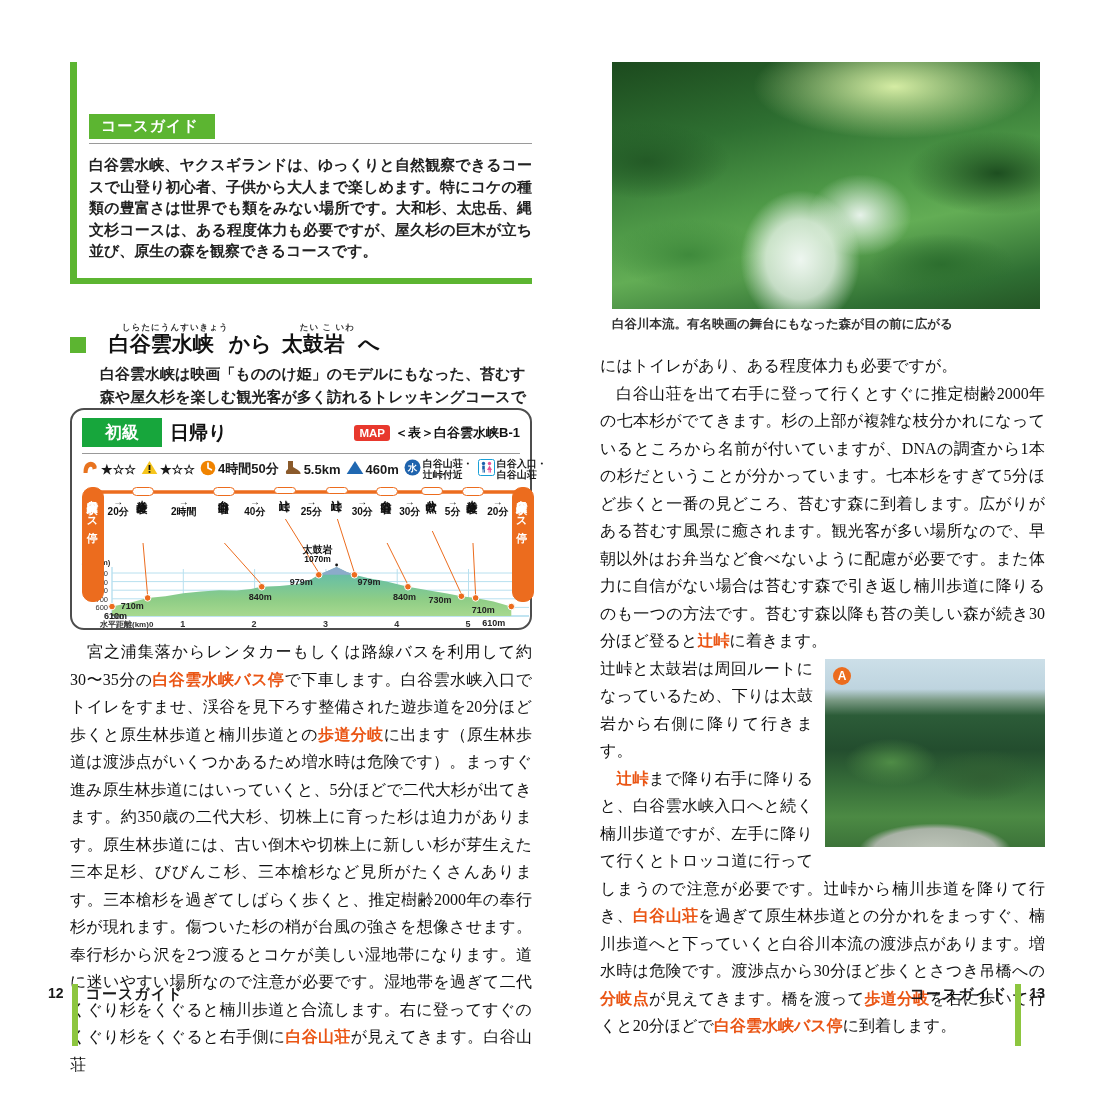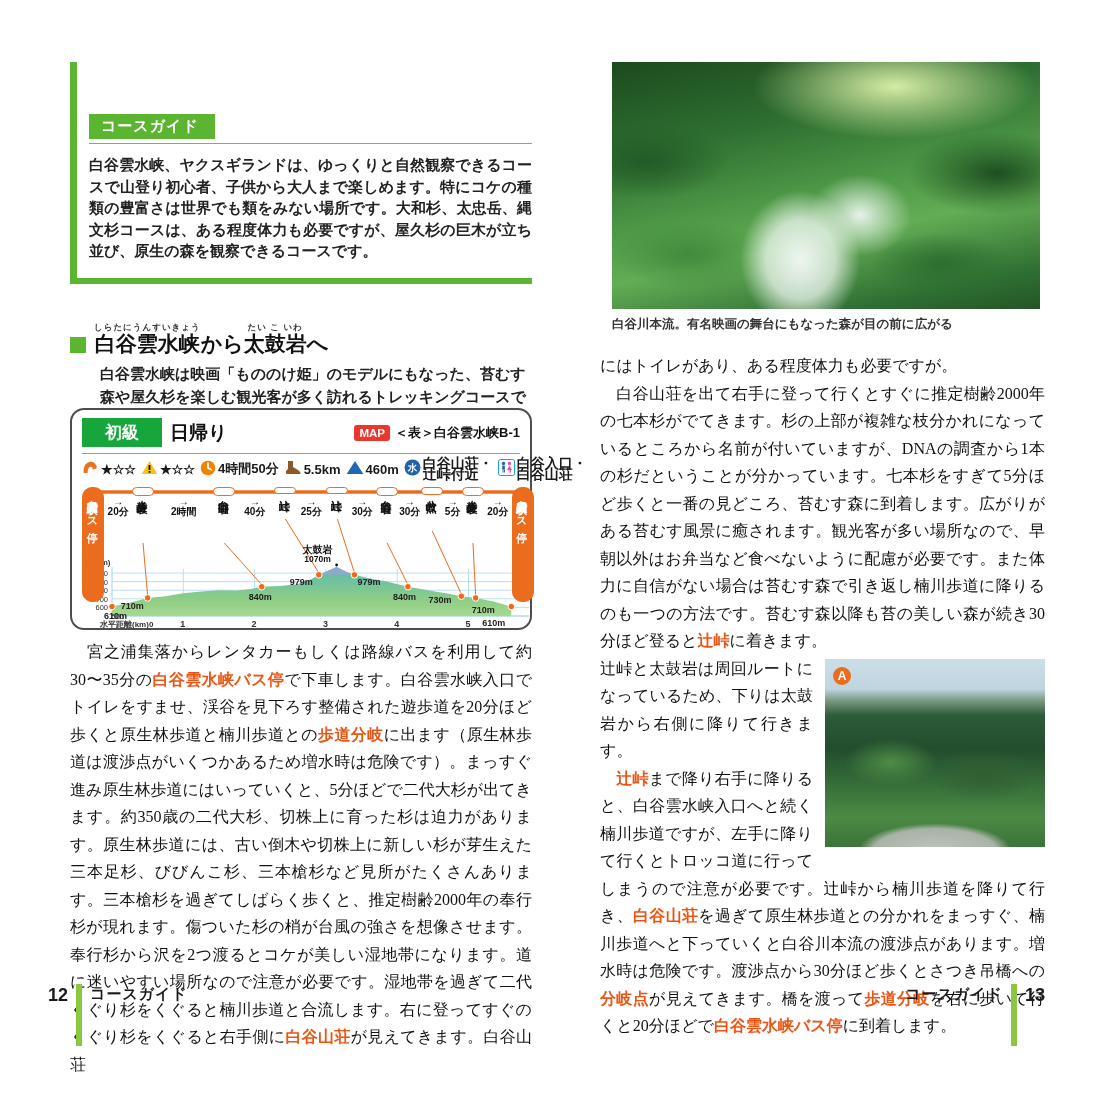--- a/index.html
+++ b/index.html
@@ -18,7 +18,7 @@
   #section-head{position:absolute;left:70px;top:322px;width:462px;display:flex;align-items:flex-end;gap:8px;}
   .bullet{width:16px;height:16px;background:var(--green);margin-bottom:3px;flex:none;}
   .rwrap{display:inline-block;text-align:center;vertical-align:bottom;}
-  .rt{display:block;font-size:8.5px;line-height:10px;color:#333;font-weight:bold;letter-spacing:1px;min-height:10px;}
+  .rt{display:block;font-size:8.5px;line-height:10px;color:#333;font-weight:bold;letter-spacing:1px;min-height:10px;margin-left:28px;}
   .rb{display:block;font-size:21px;line-height:24px;font-weight:900;color:#111;}
   #section-sub{position:absolute;left:100px;top:362px;width:432px;font-size:15px;line-height:23px;color:#222;font-weight:bold;}
   

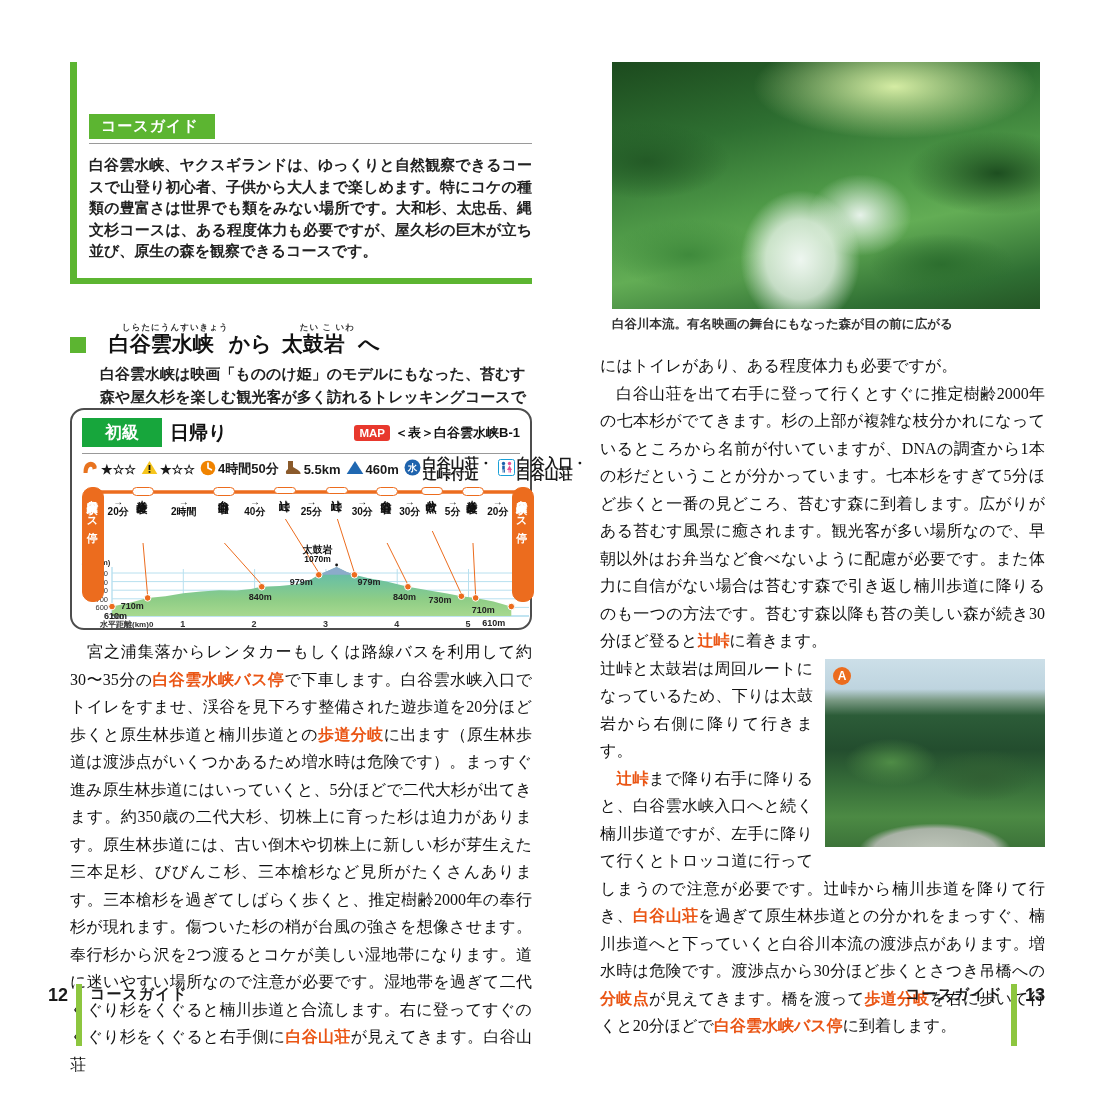--- a/index.html
+++ b/index.html
@@ -33,7 +33,7 @@
   .cb-div{border:none;border-top:1.5px solid #999;margin:6px 0 4px 0;}
   .stats{display:flex;align-items:center;gap:5px;flex-wrap:nowrap;}
   .stat{display:flex;align-items:center;gap:2px;font-weight:900;font-size:13px;white-space:nowrap;}
-  .stat .ml{font-size:14px;line-height:11px;font-weight:bold;}
+  .stat .ml{font-size:10px;line-height:11px;font-weight:bold;}
   .stat svg{flex:none;}
   
   #elev-chart{position:relative;width:452px;height:150px;margin-top:4px;font-family:"Liberation Sans",sans-serif;}

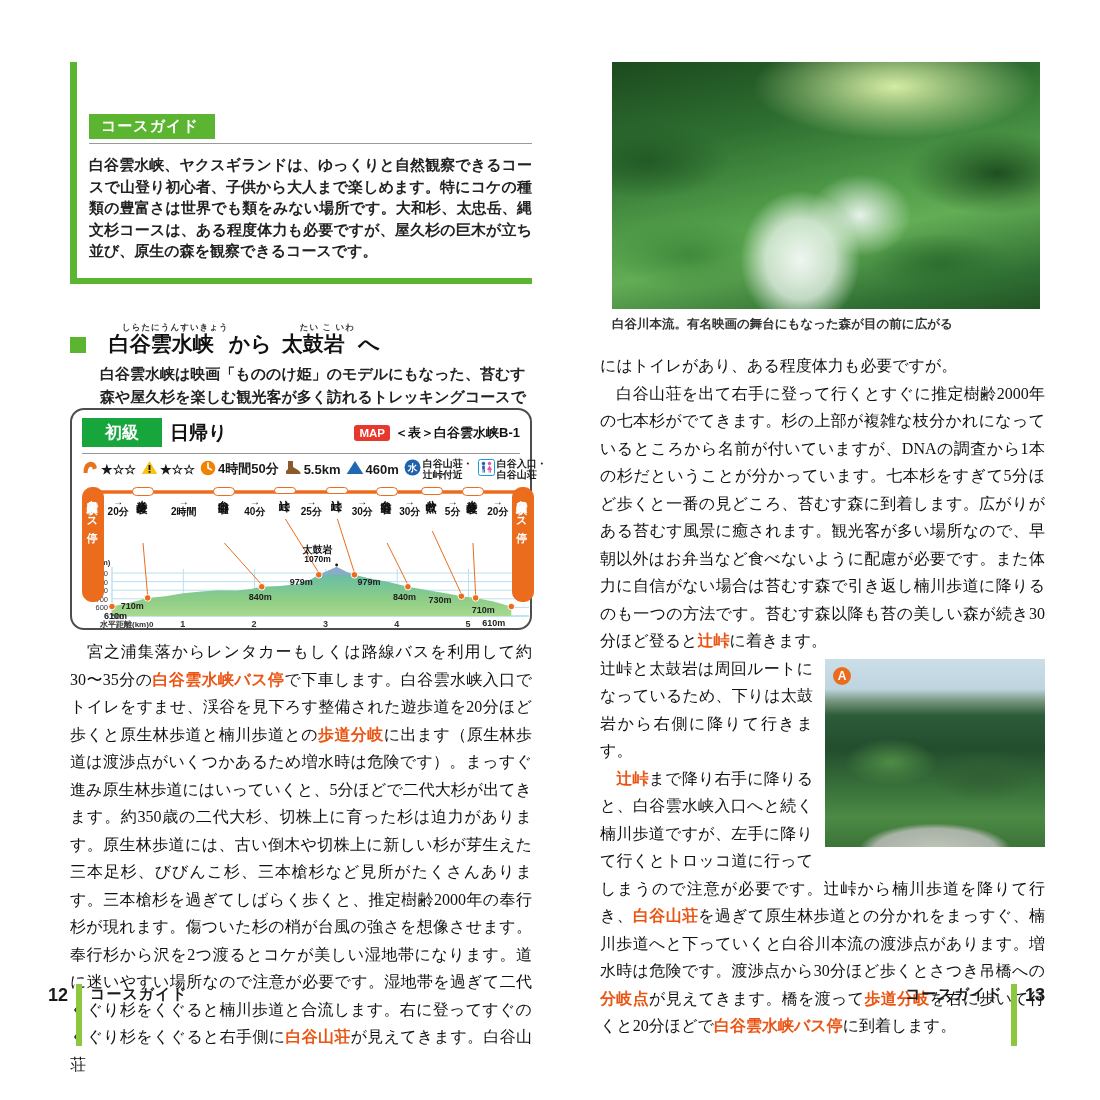--- a/index.html
+++ b/index.html
@@ -84,7 +84,7 @@
   
   .footer{position:absolute;top:984px;display:flex;align-items:flex-start;gap:8px;font-weight:bold;}
   .footer .bar{width:6px;height:62px;background:var(--ltgreen);flex:none;}
-  .footer .pn2{font-size:18px;padding-top:1px;}
+  .footer .pn2{font-size:14px;padding-top:1px;}
   .footer .fl{font-size:15px;padding-top:1px;letter-spacing:1px;}
   #footer-left{left:48px;}
   #footer-right{right:55px;}

